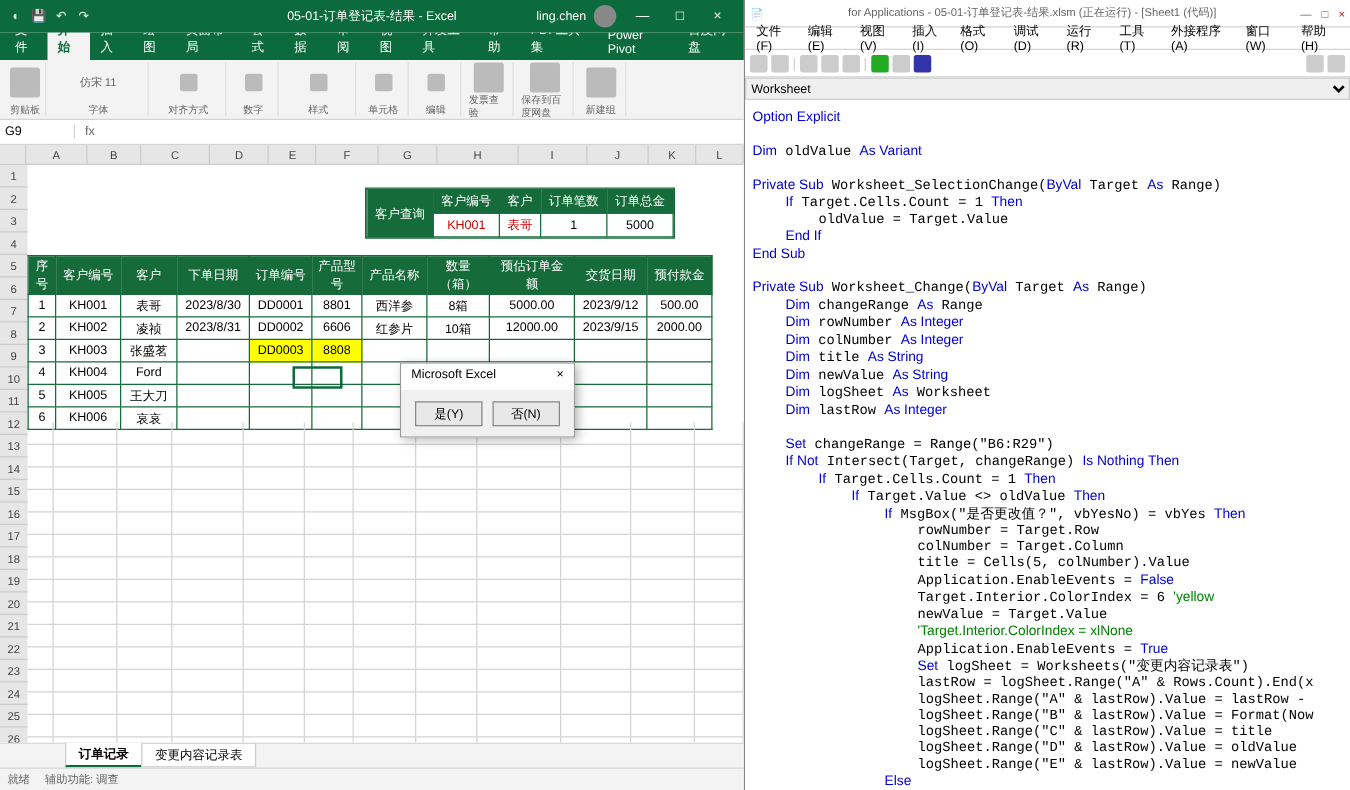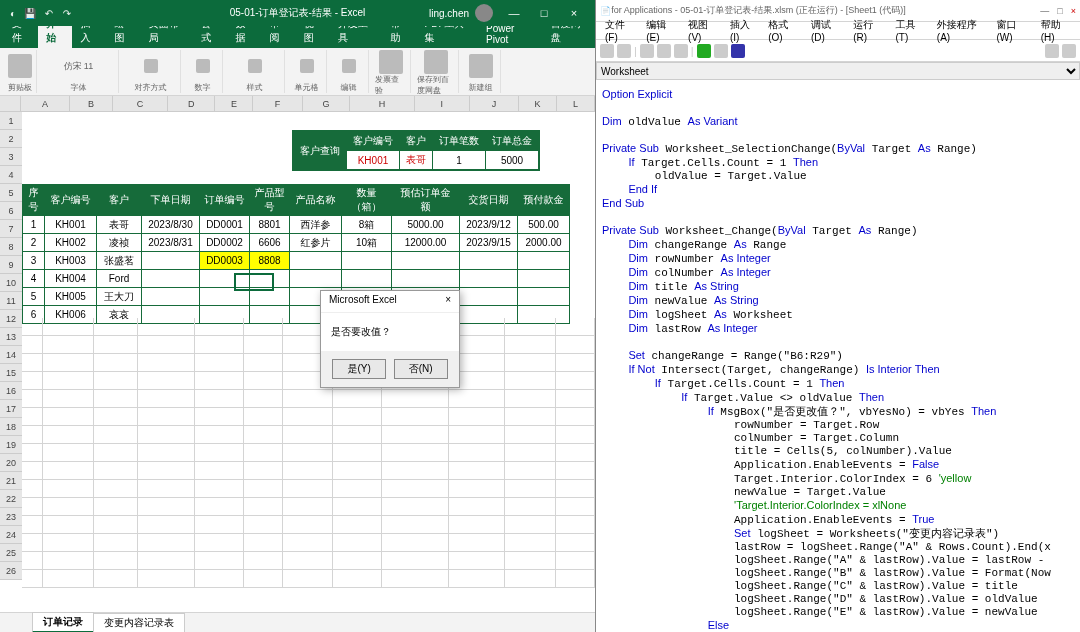--- a/index.html
+++ b/index.html
@@ -57,7 +57,7 @@
 .msgbox .mb-btns button{padding:2px 14px;font-size:10px;border:1px solid #888;background:#e8e8e8;cursor:pointer}
 .vba-panel{flex:1;height:632px;display:flex;flex-direction:column;background:#fff}
 .vba-titlebar{height:22px;background:#fff;border-bottom:1px solid #d4d4d4;display:flex;align-items:center;font-size:9px;color:#666;padding:0 4px}
-.vba-titlebar .ttl{flex:1;text-align:left}
+.vba-titlebar .ttl{flex:1;text-align:center}
 .vba-titlebar .wc{display:flex;gap:8px}
 .vba-menubar{height:18px;display:flex;align-items:center;gap:2px;padding:0 4px;font-size:10px;border-bottom:1px solid #d4d4d4}
 .vba-menubar span{padding:0 5px;cursor:pointer}

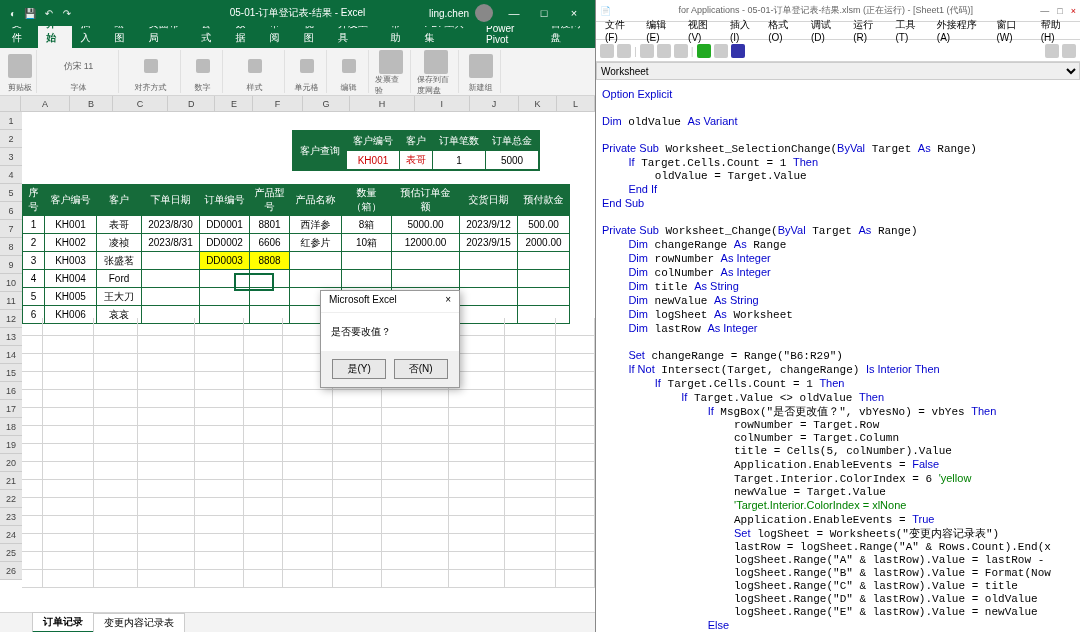--- a/index.html
+++ b/index.html
@@ -171,6 +171,11 @@
         <span class="lbl">新建组</span>
       </div>
   </div>
+  <div class="formula-bar">
+    <div class="cell-ref">G9</div>
+    <div class="fx">fx</div>
+    <div style="flex:1"></div>
+  </div>
   <div class="grid-wrap">
     <div class="col-headers" id="colH">
         <div class="corner"></div>

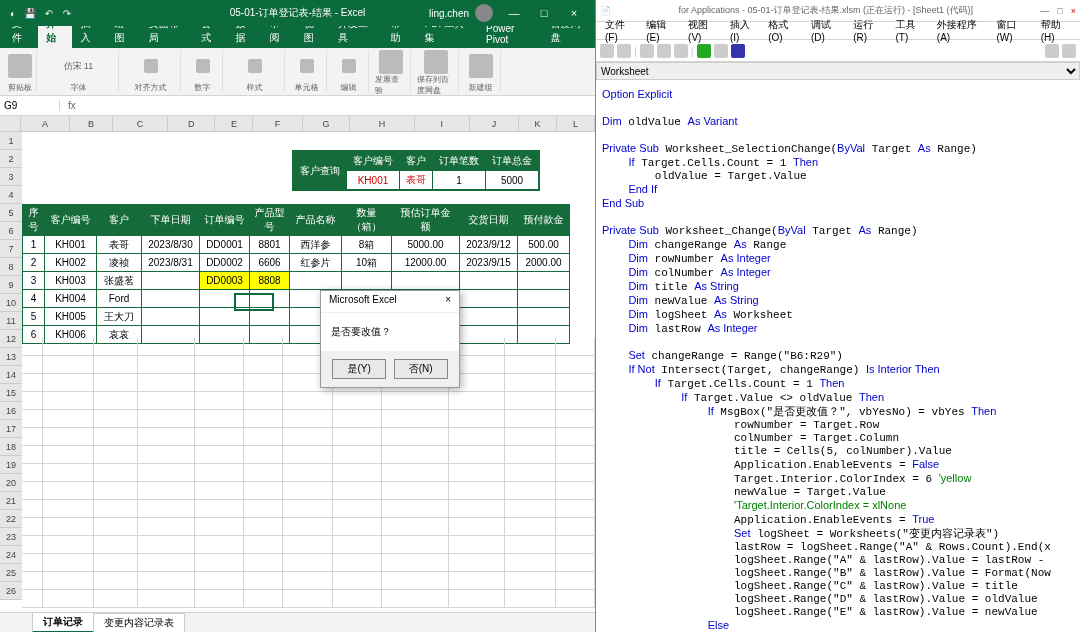--- a/index.html
+++ b/index.html
@@ -563,7 +563,6 @@
       <span>Microsoft Excel</span>
       <span>×</span>
     </div>
-    <div class="mb-body">是否要改值？</div>
     <div class="mb-btns">
       <button>是(Y)</button>
       <button>否(N)</button>

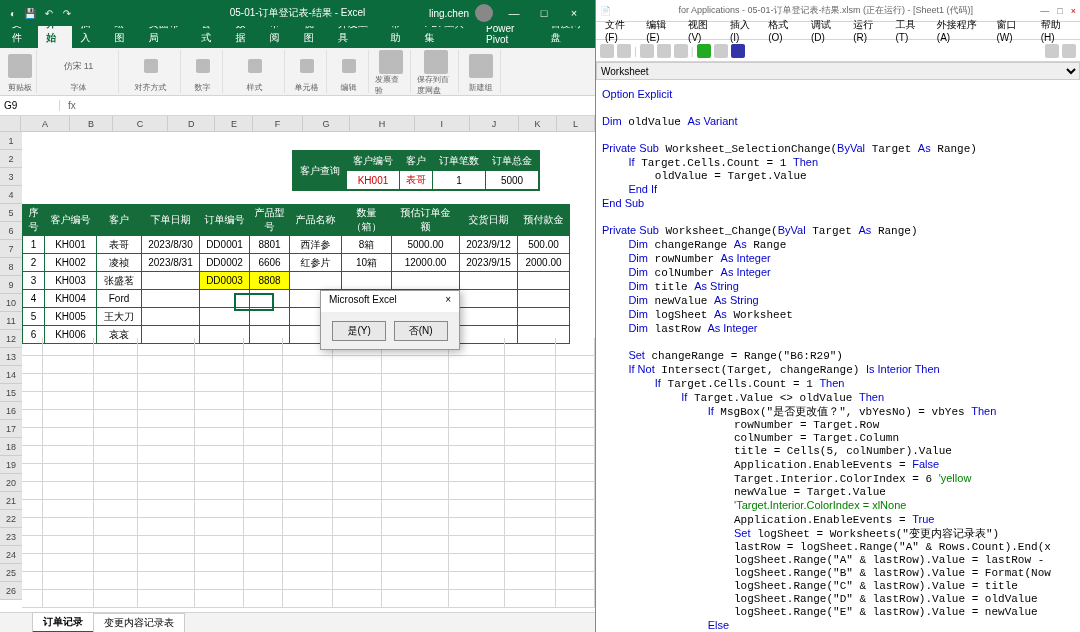--- a/index.html
+++ b/index.html
@@ -631,7 +631,7 @@
     <span class="kw">Dim</span> lastRow <span class="kw">As Integer</span>
 
     <span class="kw">Set</span> changeRange = Range("B6:R29")
-    <span class="kw">If Not</span> Intersect(Target, changeRange) <span class="kw">Is Interior Then</span>
+    <span class="kw">If Not</span> Intersect(Target, changeRange) <span class="kw">Is Nothing Then</span>
         <span class="kw">If</span> Target.Cells.Count = 1 <span class="kw">Then</span>
             <span class="kw">If</span> Target.Value &lt;&gt; oldValue <span class="kw">Then</span>
                 <span class="kw">If</span> MsgBox("是否更改值？", vbYesNo) = vbYes <span class="kw">Then</span>

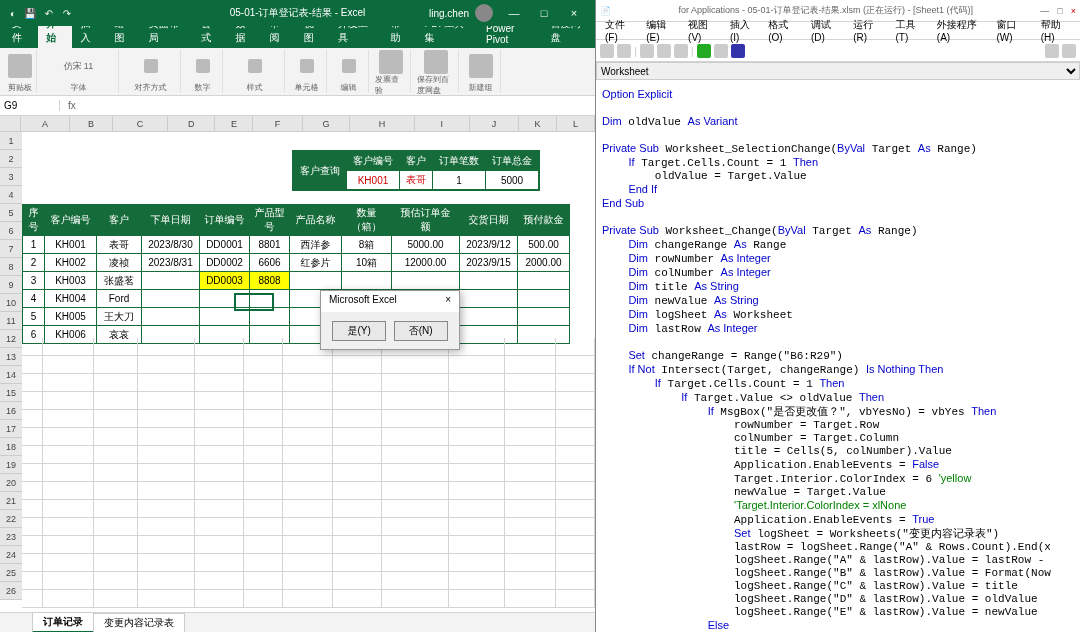--- a/index.html
+++ b/index.html
@@ -46,7 +46,7 @@
 .empty-grid{position:absolute;top:206px;left:0;right:0;bottom:0}
 .empty-grid .erow{display:flex;height:18px}
 .empty-grid .ecell{border-right:1px solid #d4d4d4;border-bottom:1px solid #d4d4d4}
-.sheet-tabs{height:20px;background:#f3f3f3;border-top:1px solid #d4d4d4;display:flex;align-items:center;padding-left:32px;font-size:10px}
+.sheet-tabs{height:20px;background:#f3f3f3;border-top:1px solid #d4d4d4;display:flex;align-items:flex-end;padding-left:52px;font-size:10px}
 .sheet-tabs .st{padding:2px 10px;border:1px solid #ccc;background:#fff;margin-right:-1px;cursor:pointer}
 .sheet-tabs .st.active{border-bottom:2px solid #0c6b3c;font-weight:bold}
 .status-bar{height:18px;background:#f3f3f3;border-top:1px solid #d4d4d4;display:flex;align-items:center;padding:0 6px;font-size:9px;color:#666;gap:12px}

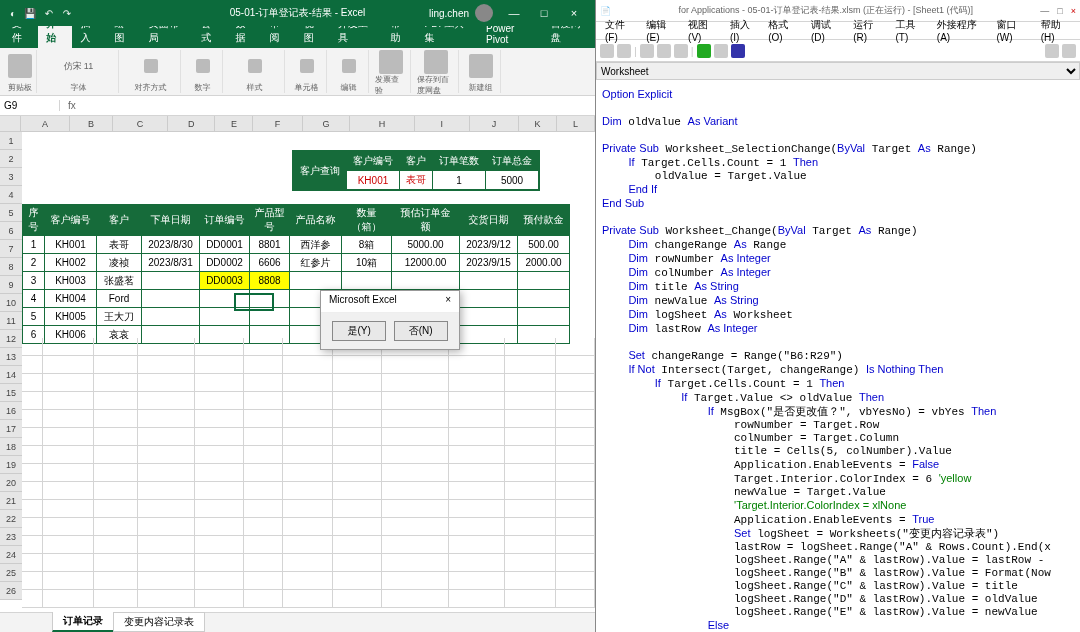--- a/index.html
+++ b/index.html
@@ -558,6 +558,10 @@
     <div class="st active">订单记录</div>
     <div class="st">变更内容记录表</div>
   </div>
+  <div class="status-bar">
+    <span>就绪</span>
+    <span>辅助功能: 调查</span>
+  </div>
   <div class="msgbox">
     <div class="mb-title">
       <span>Microsoft Excel</span>

